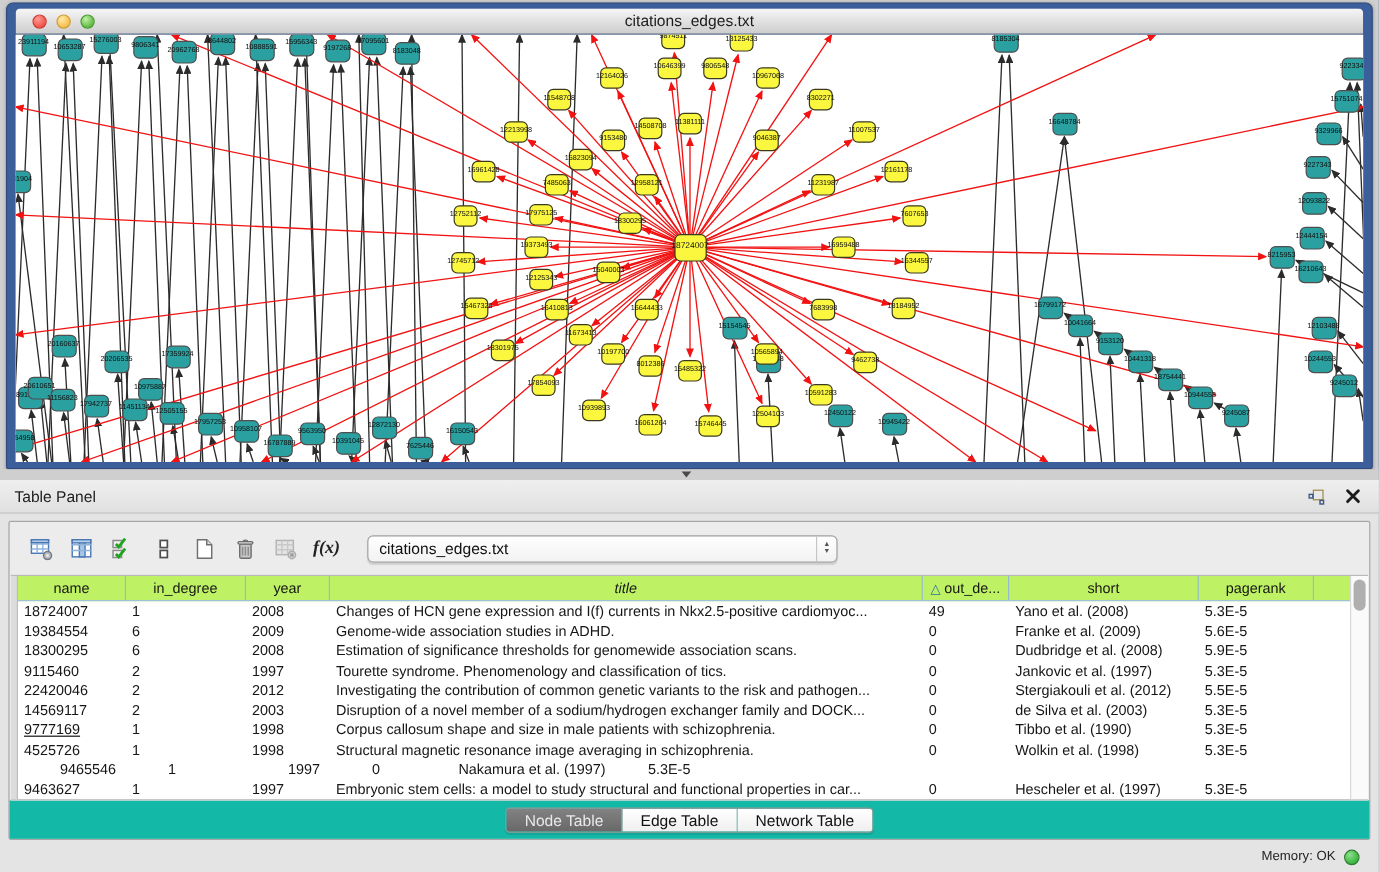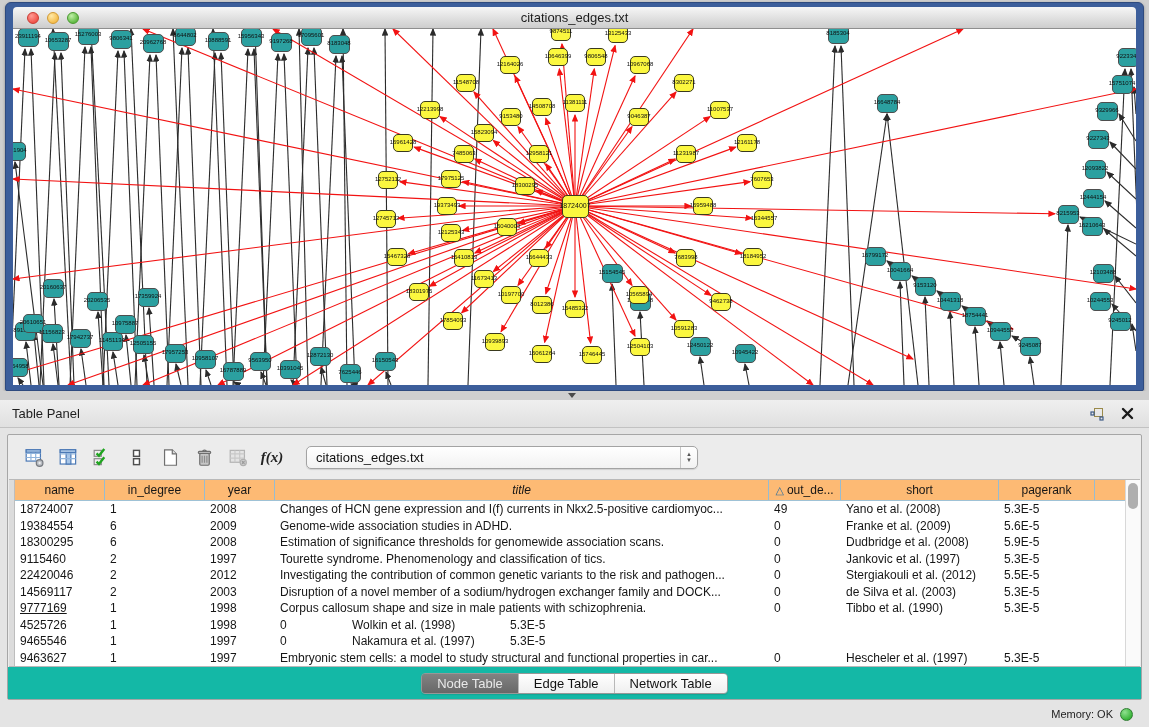--- a/index.html
+++ b/index.html
@@ -56,7 +56,7 @@
   .table-wrap { flex:1; position:relative; margin:0 1px; background:#FFFFFF; border-top:1px solid #B9B9B9; border-bottom:1px solid #B9B9B9; display:flex; }
   .row-strip { width:6px; background:#DCDCDC; border-right:1px solid #BDBDBD; }
   .tbl { flex:1; overflow:hidden; position:relative; }
-  .tbl-header { display:flex; height:21px; background:#fdba74; border-bottom:1px solid #9FC2D6; }
+  .tbl-header { display:flex; height:21px; background:#bef264; border-bottom:1px solid #9FC2D6; }
   .th { font-size:12px; color:#161616; text-align:center; line-height:20px; border-right:1px solid #97BCD1;
     overflow:hidden; white-space:nowrap; }
   .th .sort { color:#2F6F9F; font-size:11px; margin-right:3px; }

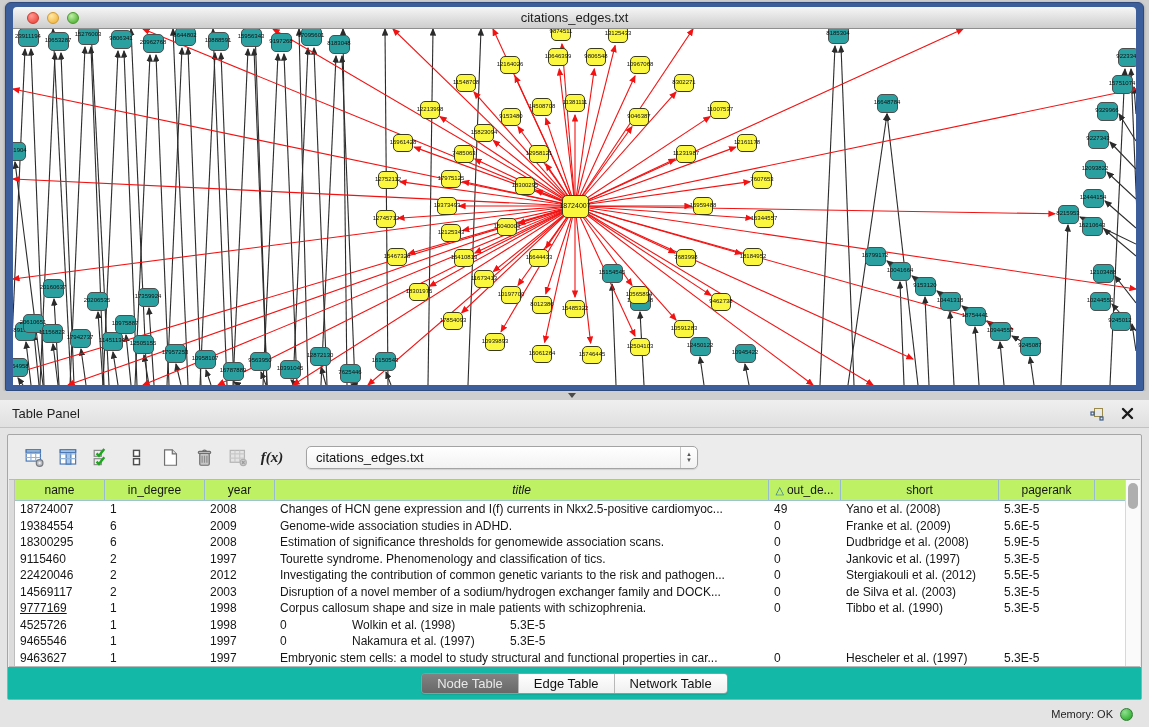--- a/index.html
+++ b/index.html
@@ -741,6 +741,7 @@
               <div class="td" style="width: 90px;">4525726</div>
               <div class="td" style="width: 100px;">1</div>
               <div class="td" style="width: 70px;">1998</div>
+              <div class="td" style="width: 494px;">Structural magnetic resonance image averaging in schizophrenia.</div>
               <div class="td" style="width: 72px;">0</div>
               <div class="td" style="width: 158px;">Wolkin et al. (1998)</div>
               <div class="td" style="width: 96px;">5.3E-5</div>

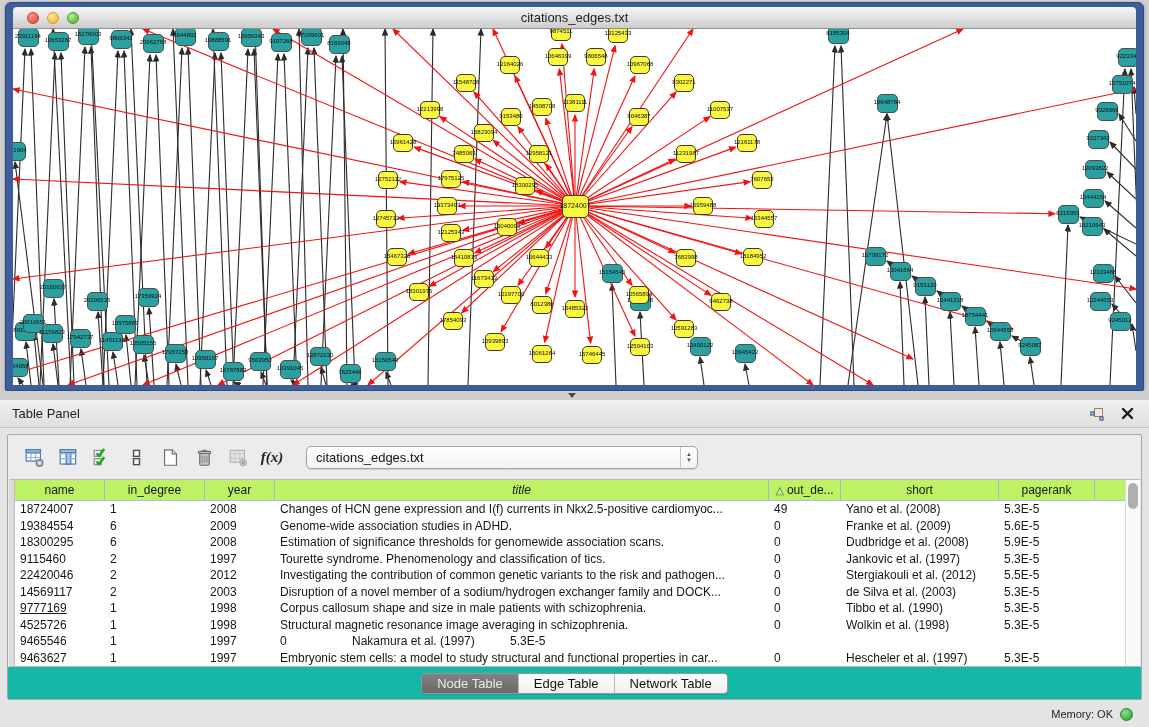--- a/index.html
+++ b/index.html
@@ -747,7 +747,7 @@
               <div class="td" style="width: 96px;">5.3E-5</div>
             </div>
             <div class="tr">
-              <div class="td" style="width: 90px;">9465546</div>
+              <div class="td" style="width: 90px; margin-left: 30px;">9465546</div>
               <div class="td" style="width: 100px;">1</div>
               <div class="td" style="width: 70px;">1997</div>
               <div class="td" style="width: 72px;">0</div>

